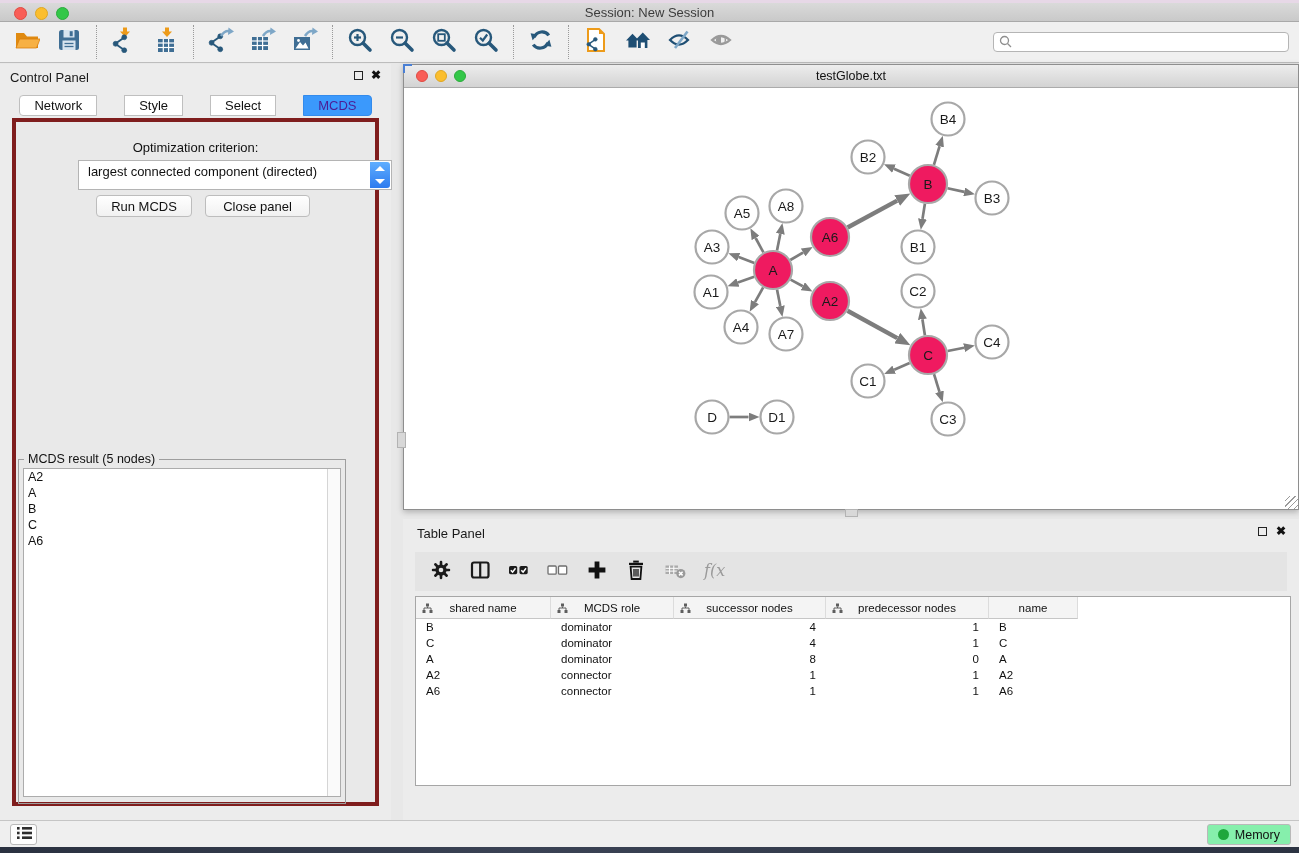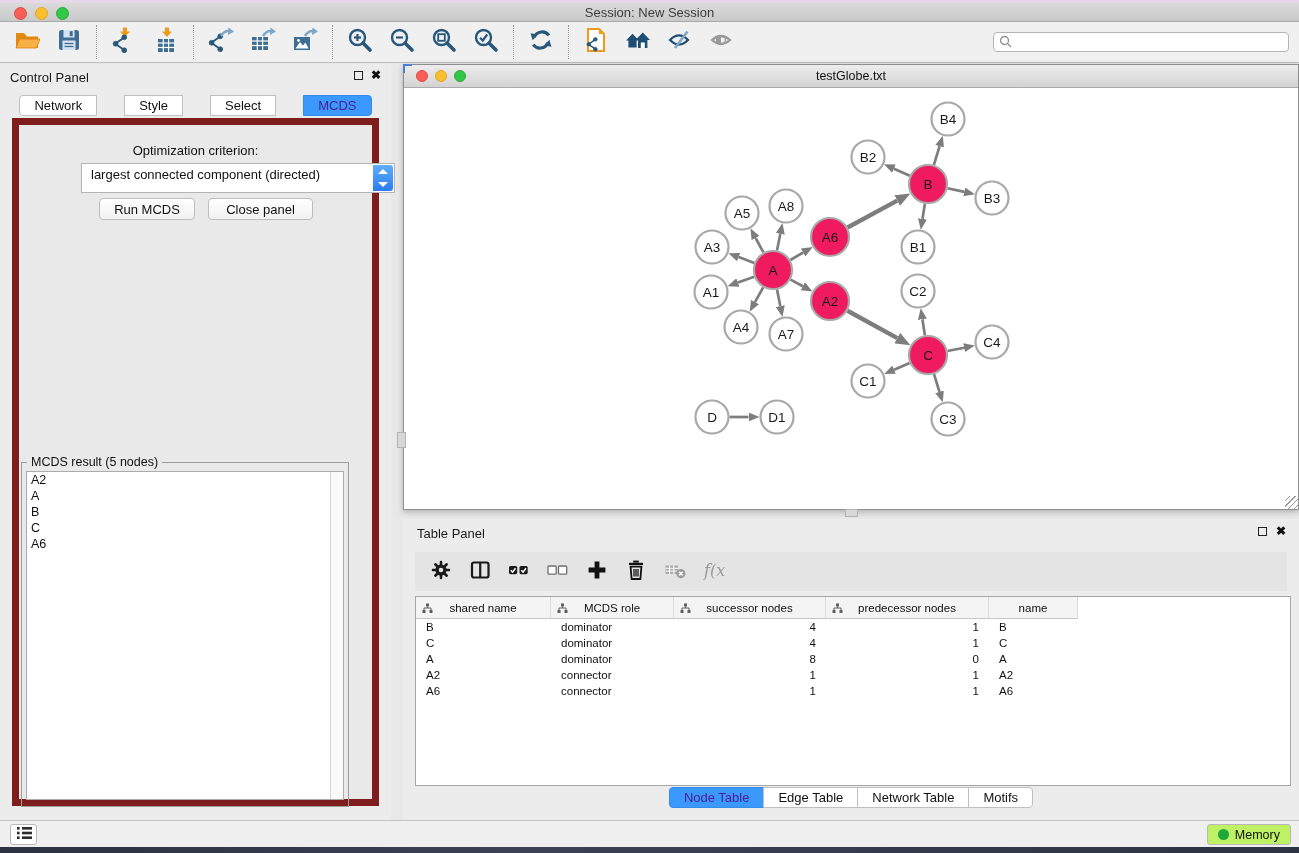--- a/index.html
+++ b/index.html
@@ -48,7 +48,7 @@
   .tab.active { background:#3B99FC; border-color:#338BEC; color:#4c1d95; }
 
   .cp-inner { position:absolute; left:12px; top:54px; width:367px; height:688px;
-    background:#E9E9E9; border:7px solid #7f1d1d;text-decoration:underline; }
+    background:#E9E9E9; border:4px solid #7f1d1d;text-decoration:underline; }
   .opt-label { position:absolute; left:0; right:0; top:18px; text-align:center; font-size:13px; color:#111; }
   .dropdown { position:absolute; left:30px; top:38px; width:314px; height:30px; background:#FFFFFF;
     border:1px solid #B4B4B4; border-radius:0;margin-left:32px; }

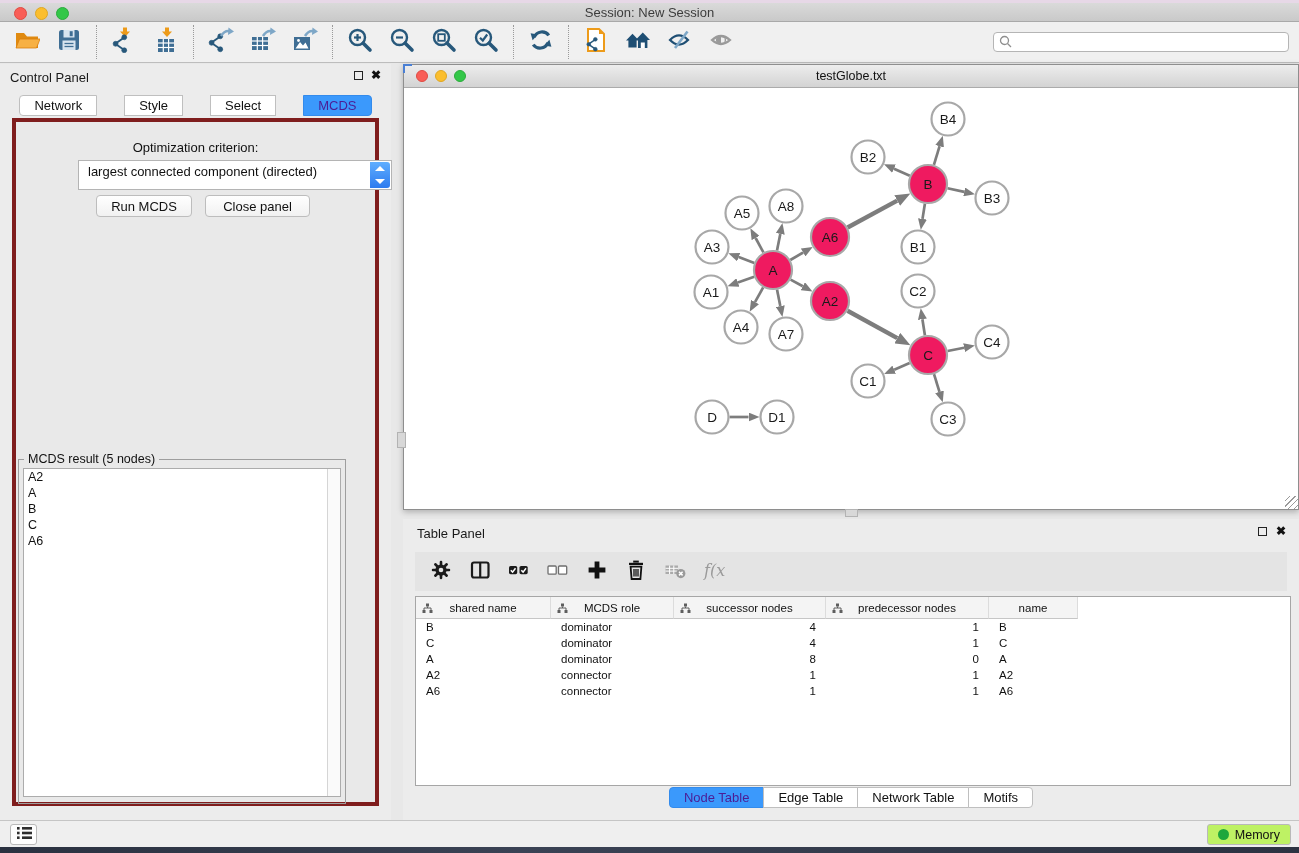--- a/index.html
+++ b/index.html
@@ -664,12 +664,6 @@
           </div>
         </div>
     </div>
-    <div class="tabs tp-tabs" id="tp-tabs">
-        <span class="tab first active">Node Table</span>
-        <span class="tab">Edge Table</span>
-        <span class="tab">Network Table</span>
-        <span class="tab last">Motifs</span>
-      </div>
   </div>
 
   <div class="status-bar">

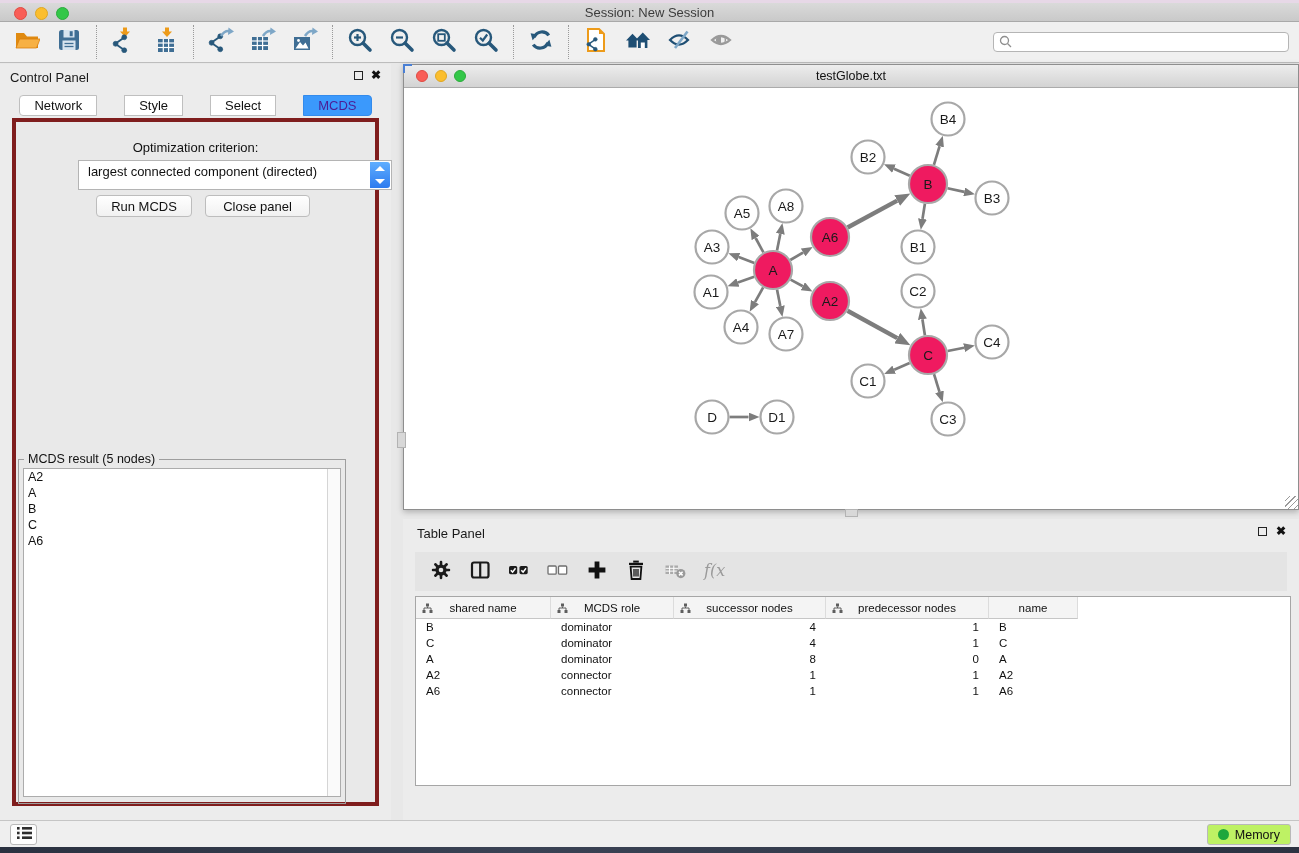--- a/index.html
+++ b/index.html
@@ -121,7 +121,7 @@
     background:#EFEFEF; border-top:1px solid #C5C5C5; }
   .task-btn { position:absolute; left:10px; top:3px; width:27px; height:21px; background:#FDFDFD;
     border:1px solid #B9B9B9; border-radius:3px; display:flex; align-items:center; justify-content:center; }
-  .memory-btn { position:absolute; right:8px; top:3px; height:21px; padding:0 10px; background:#bef264;
+  .memory-btn { position:absolute; right:8px; top:3px; height:21px; padding:0 10px; background:#86efac;
     border:1px solid #B9B9B9; border-radius:3px; display:flex; align-items:center; gap:6px;
     font-size:12.5px; color:#111; }
   .mem-dot { width:11px; height:11px; border-radius:50%; background:#1FA73C; }

